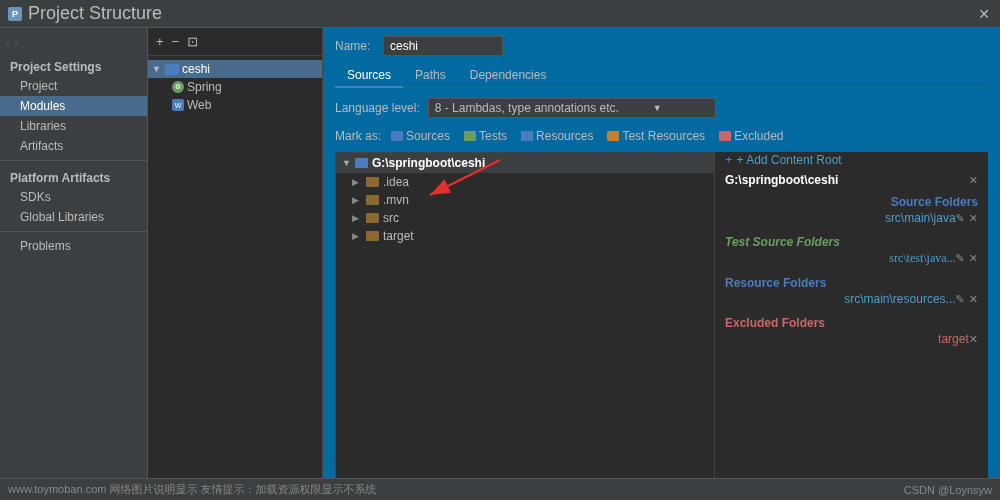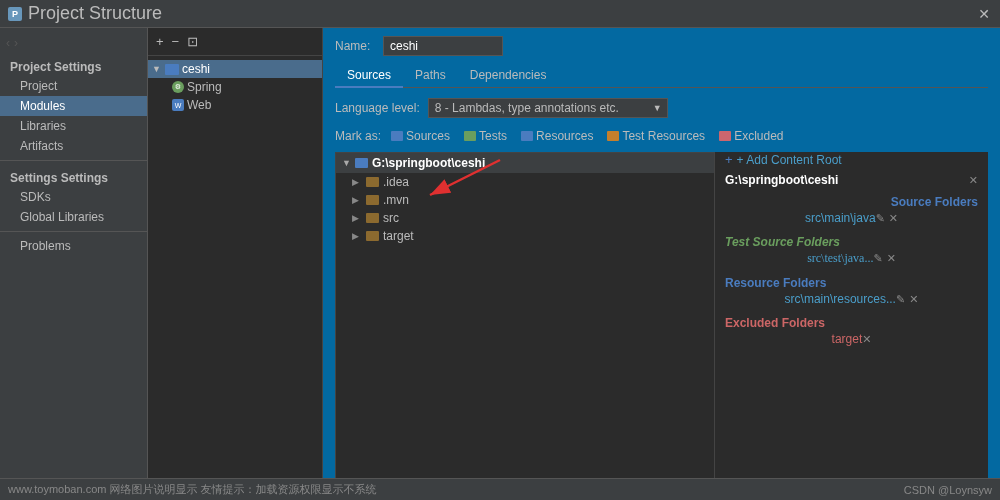--- a/index.html
+++ b/index.html
@@ -244,7 +244,7 @@
       color: #bbbbbb;
       font-size: 12px;
       padding: 2px 6px;
-      width: 240px;
+      width: 288px;
       appearance: none;
       cursor: pointer;
     }

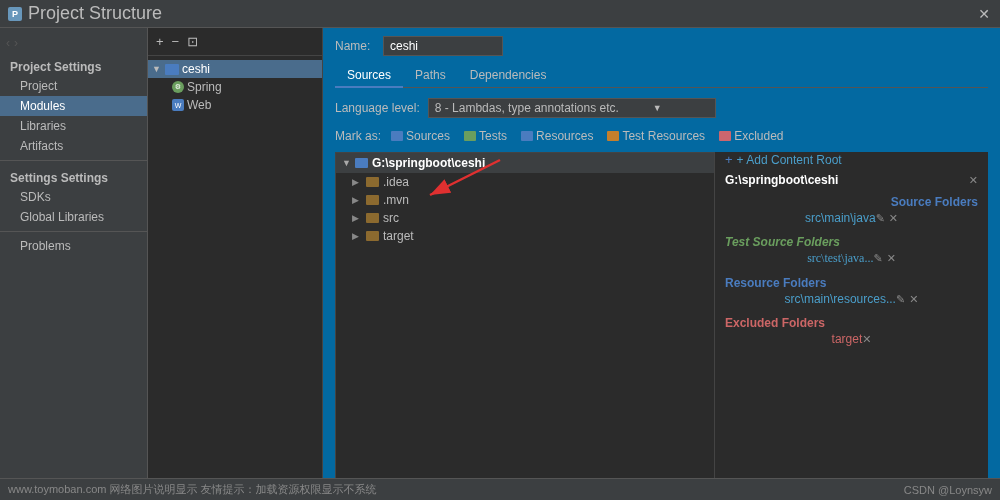--- a/index.html
+++ b/index.html
@@ -407,7 +407,7 @@
     <div class="sidebar-item">Libraries</div>
     <div class="sidebar-item">Artifacts</div>
     <div class="sidebar-divider"></div>
-    <div class="sidebar-section-header">Settings Settings</div>
+    <div class="sidebar-section-header">Platform Artifacts</div>
     <div class="sidebar-item">SDKs</div>
     <div class="sidebar-item">Global Libraries</div>
     <div class="sidebar-divider"></div>

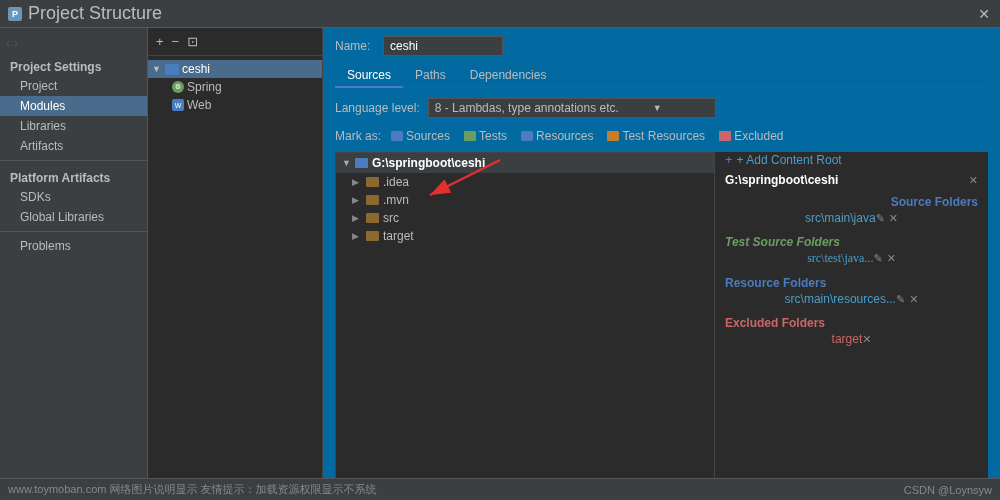--- a/index.html
+++ b/index.html
@@ -355,7 +355,7 @@
       margin-bottom: 2px;
       display: flex;
       align-items: center;
-      justify-content: center;
+      justify-content: flex-end;
     }
     .section-icons { display: flex; gap: 4px; align-items: center; }
     .edit-icon { color: #888; font-size: 11px; cursor: pointer; }

